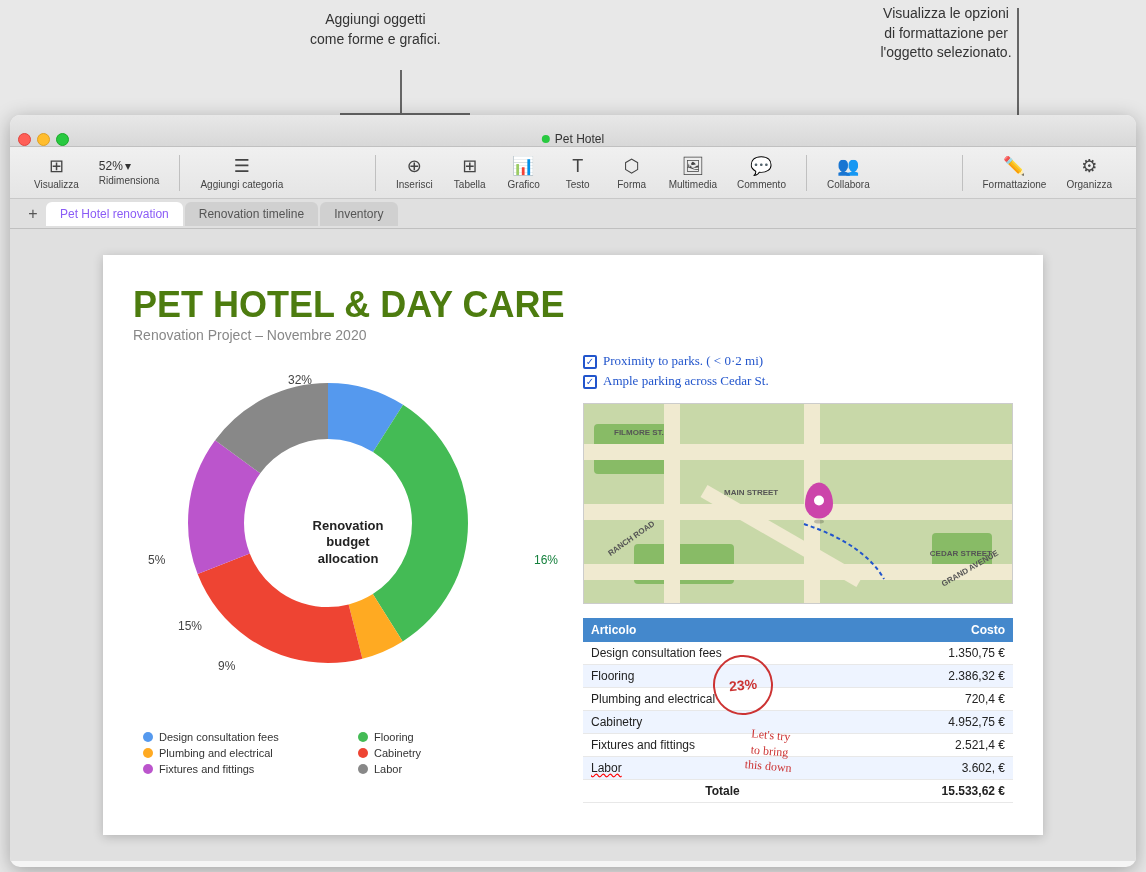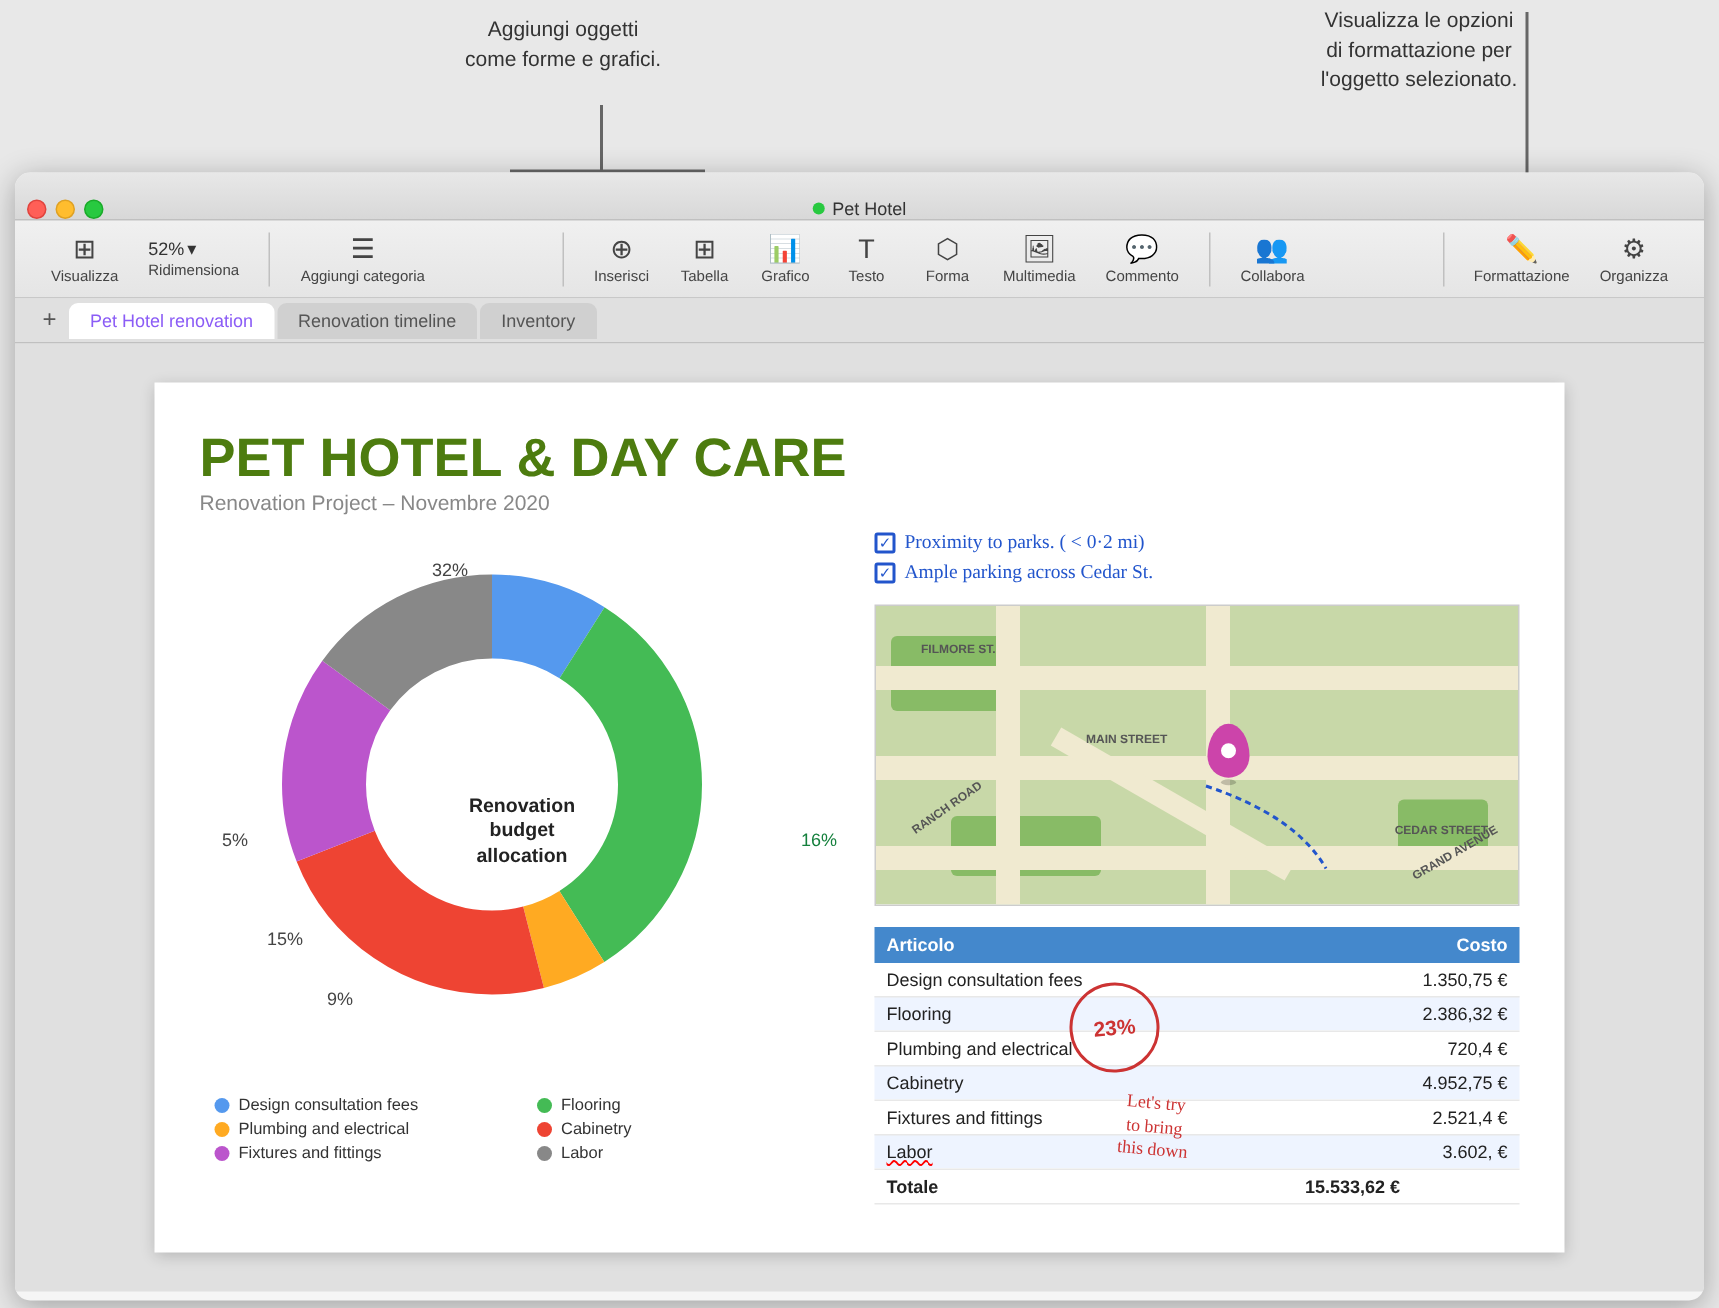--- a/index.html
+++ b/index.html
@@ -248,7 +248,6 @@
       color: #222;
       line-height: 1.3;
       width: 100px;
-      margin-top: 12px;
     }
 
     

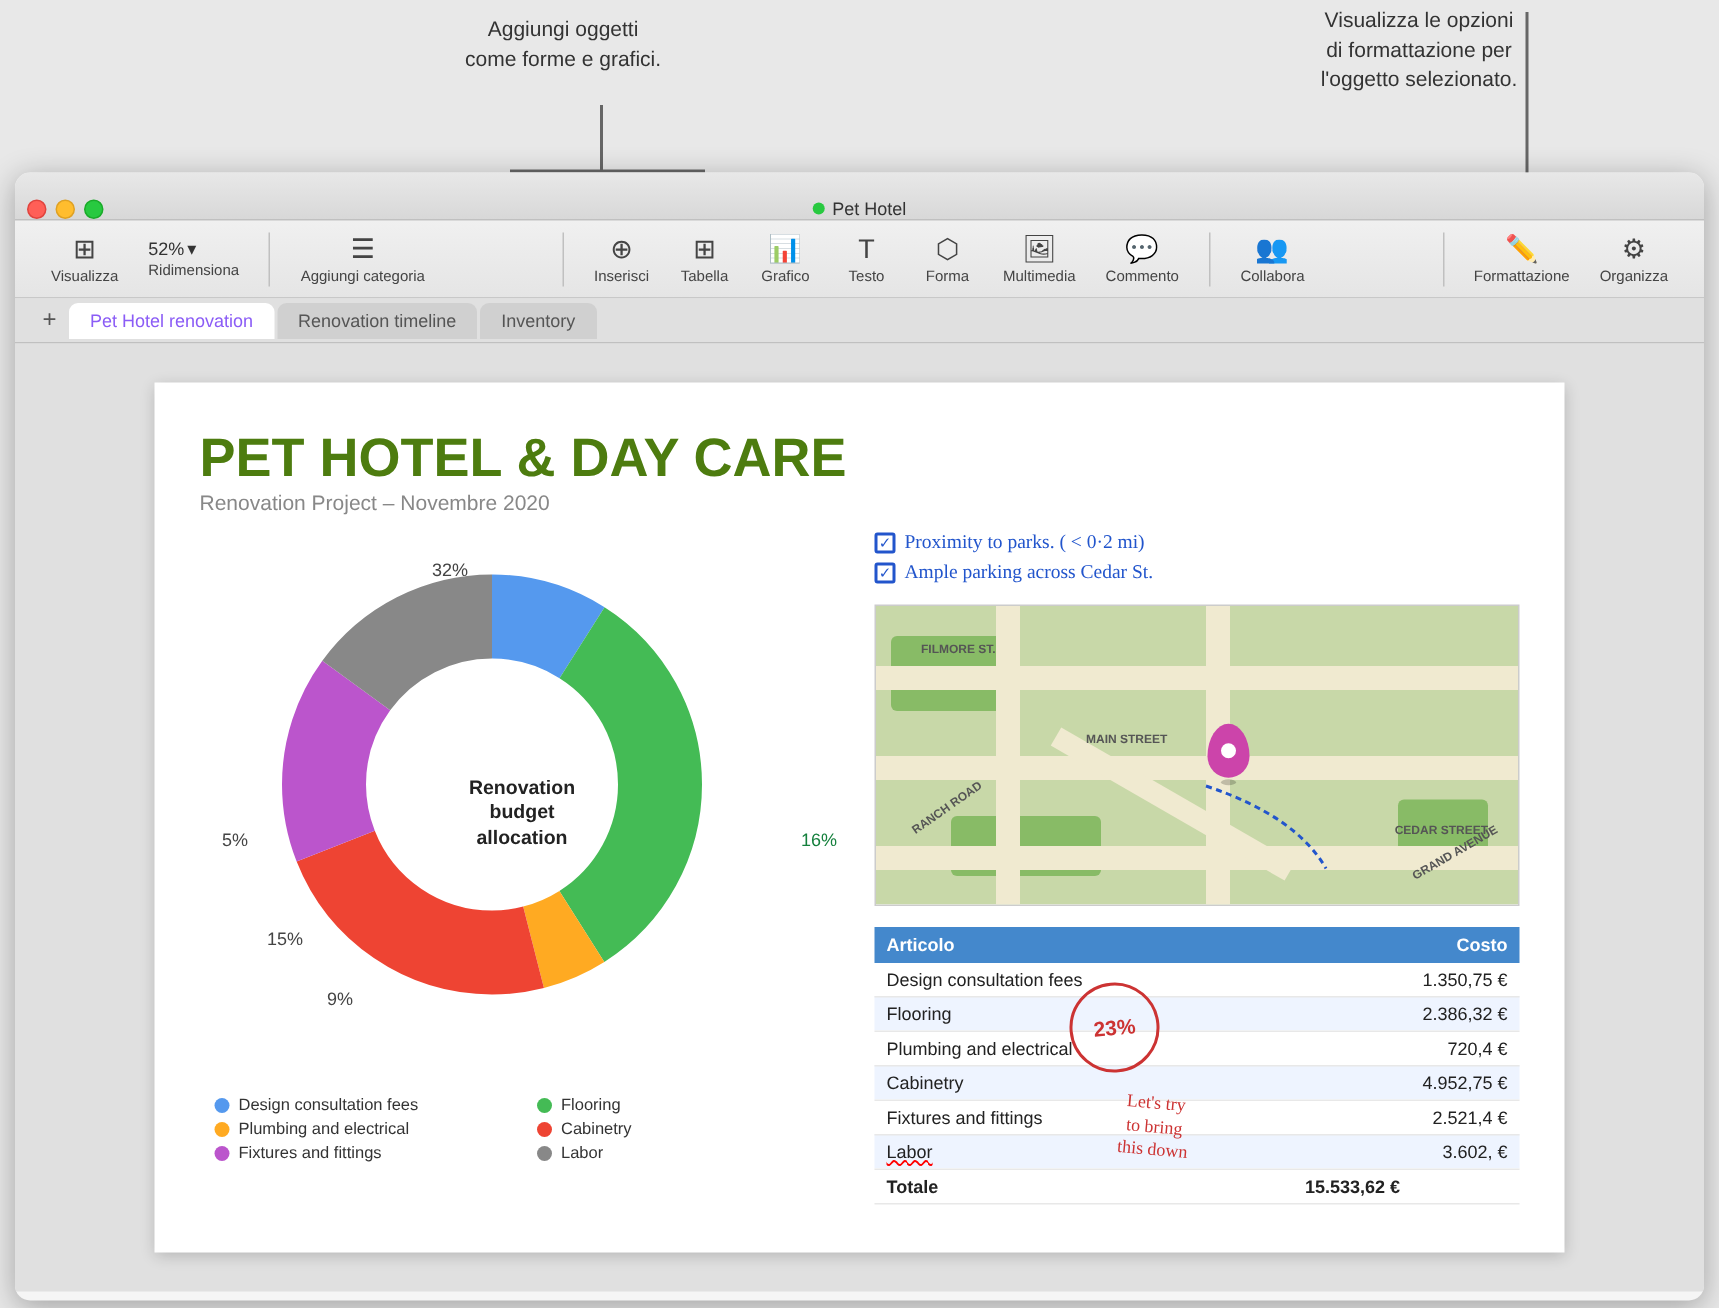--- a/index.html
+++ b/index.html
@@ -702,7 +702,7 @@
                     <td class="right">3.602, €</td>
                   </tr>
                   <tr class="total-row">
-                    <td style="text-align: left; margin-top: 27px;">Totale</td>
+                    <td style="text-align: center; margin-top: 27px;">Totale</td>
                     <td class="right">15.533,62 €</td>
                   </tr>
                 </tbody>

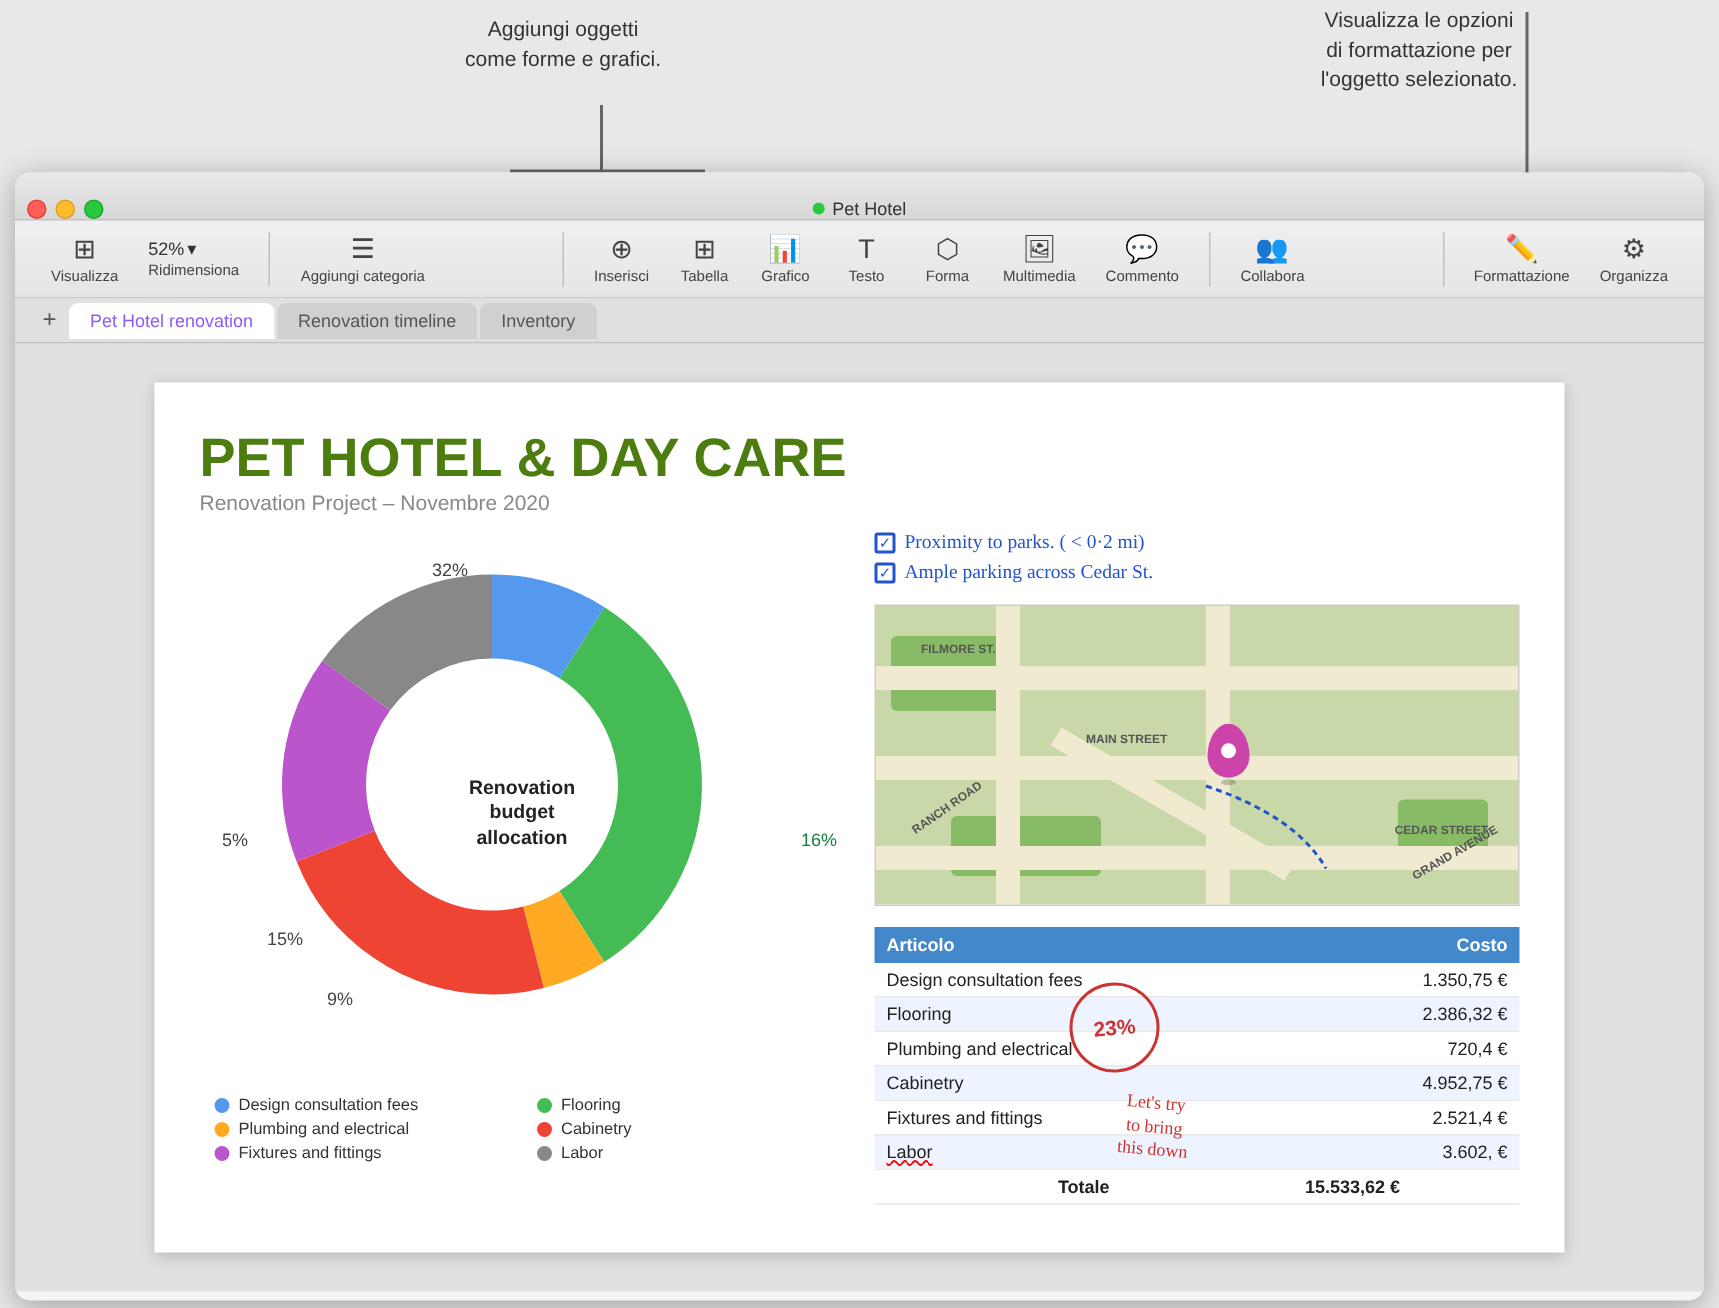--- a/index.html
+++ b/index.html
@@ -392,7 +392,7 @@
     .data-table tr:nth-child(odd) { background: white; }
     .data-table .total-row td {
       font-weight: 700;
-      text-align: left;
+      text-align: right;
       background: white;
       border-top: 1px solid #ccc;
     }

